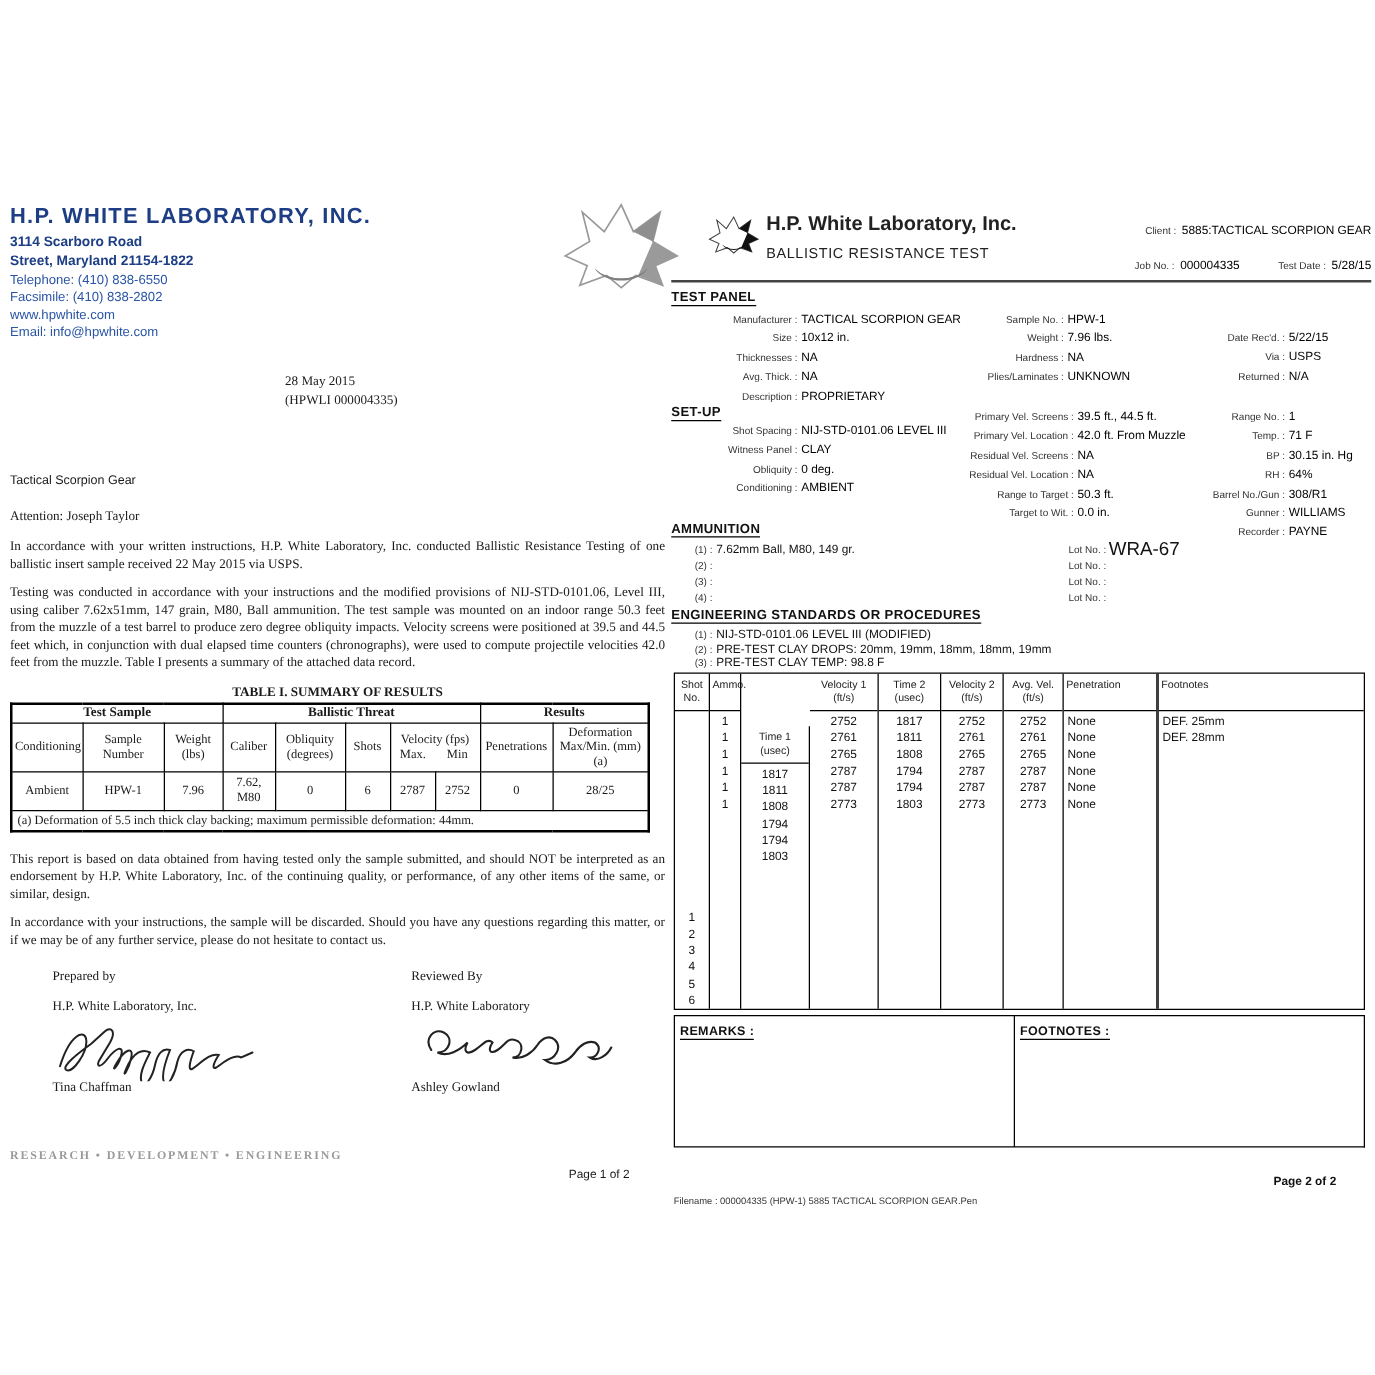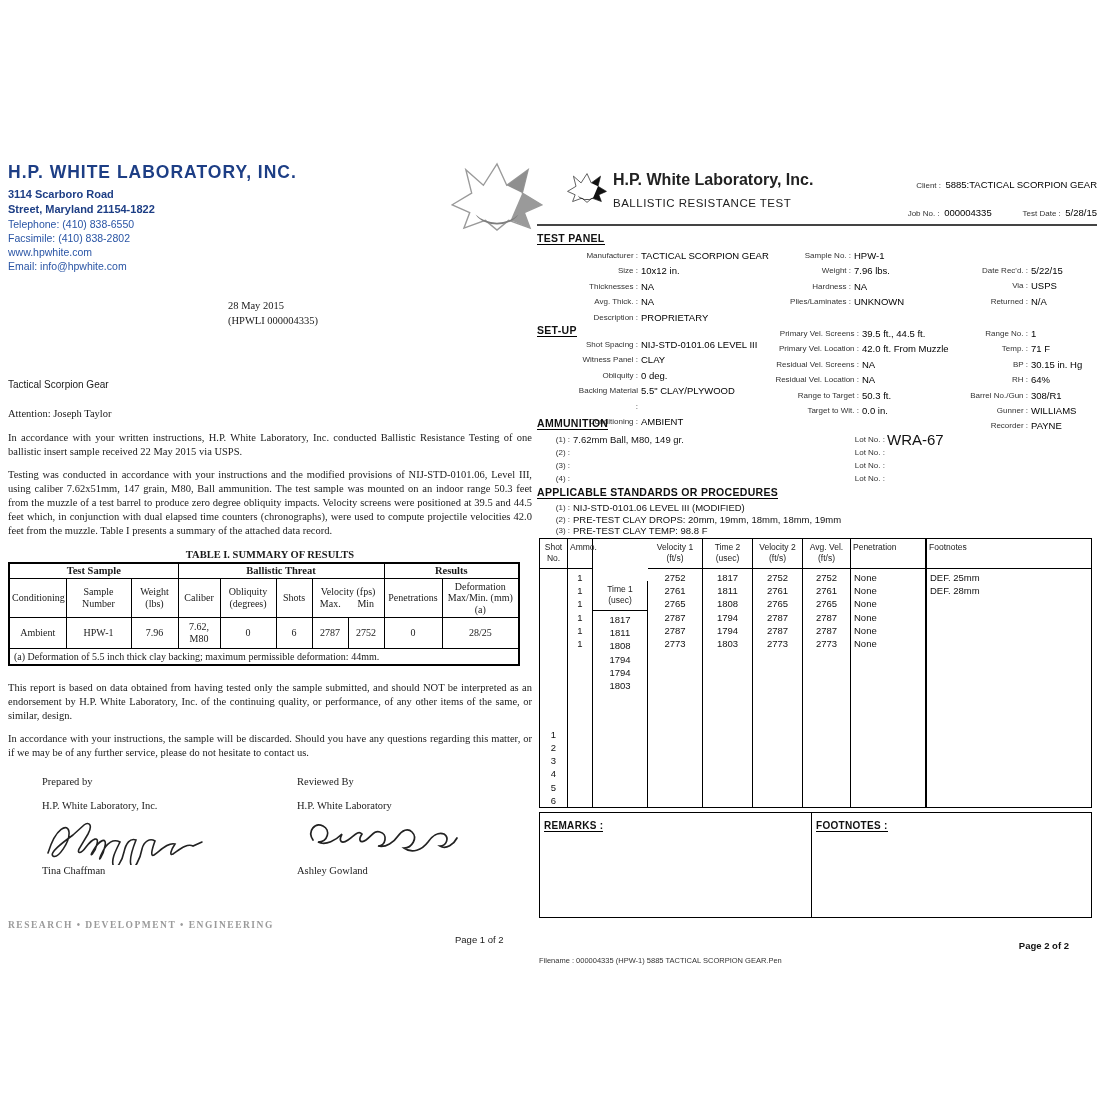--- a/index.html
+++ b/index.html
@@ -318,10 +318,6 @@
               <span class="fval">0 deg.</span>
             </div>
             <div class="fld">
-              <span class="flbl">Backing Material :</span>
-              <span class="fval">5.5" CLAY/PLYWOOD</span>
-            </div>
-            <div class="fld">
               <span class="flbl">Conditioning :</span>
               <span class="fval">AMBIENT</span>
             </div>

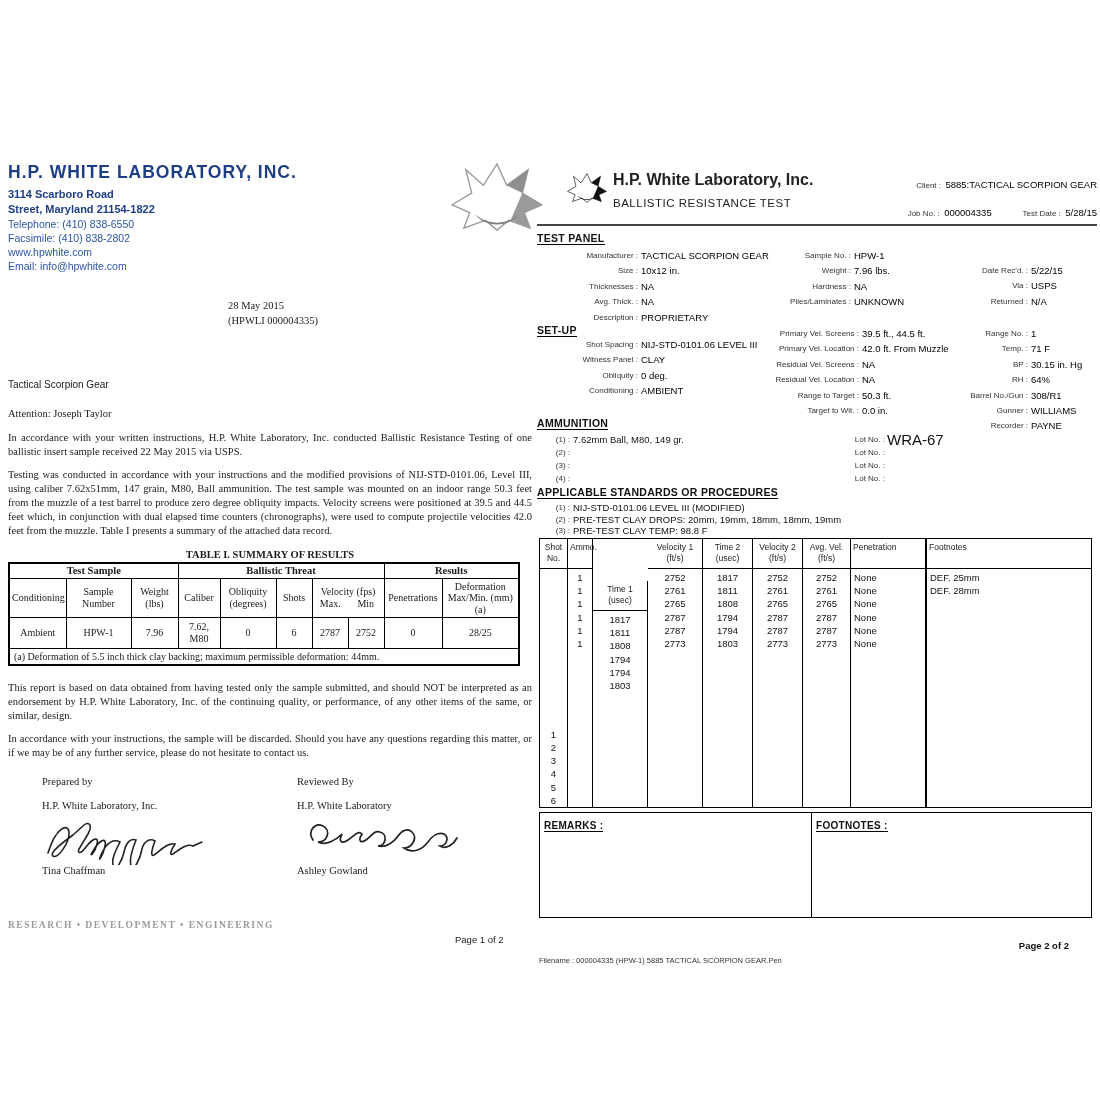--- a/index.html
+++ b/index.html
@@ -412,7 +412,7 @@
     </div>
 
     <div class="sec" style="top:322px">
-      <div class="sec-h">APPLICABLE STANDARDS OR PROCEDURES</div>
+      <div class="sec-h">ENGINEERING STANDARDS OR PROCEDURES</div>
       <div class="std-rows">
           <div class="srow">
             <span class="albl">(1) :</span>

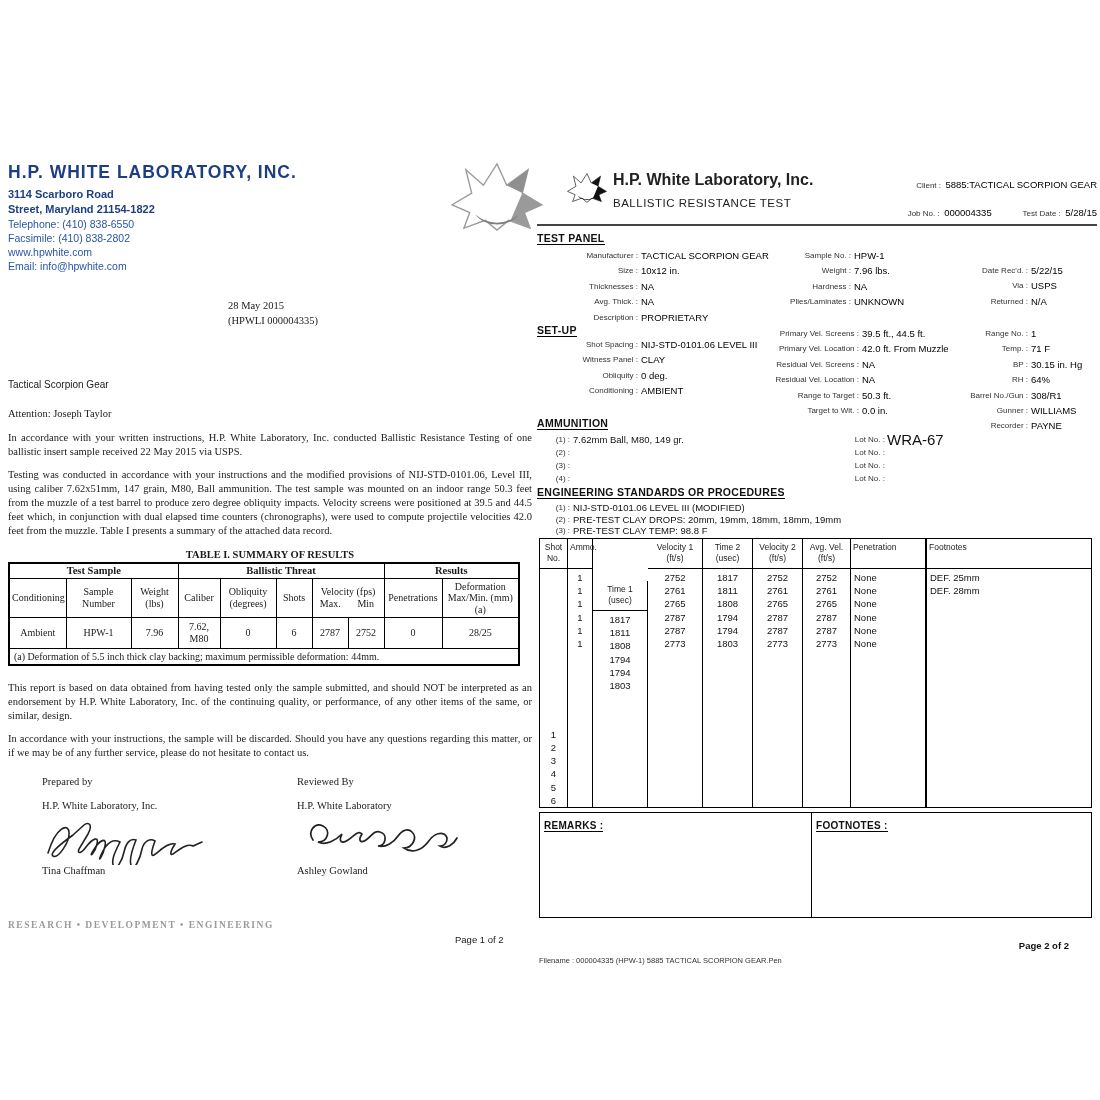--- a/index.html
+++ b/index.html
@@ -26,7 +26,7 @@
   .maxmin{display:flex;}
   .maxmin span{flex:1;}
   .res-tbl .fnote td{text-align:left;padding:2px 4px;font-size:10px;}
-  .sigcols{display:flex;}
+  .sigcols{display:flex;gap:32px;}
   .sigL{width:289px;padding-left:34px;box-sizing:border-box;}
   .sigR{flex:1;}
   .sig-labels{margin-top:16px;font-size:10.5px;}

